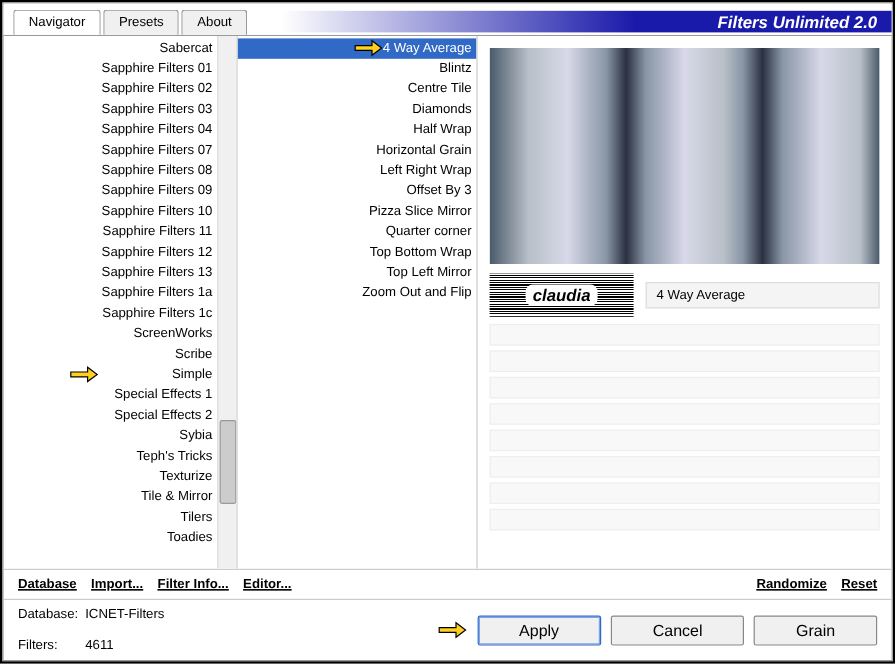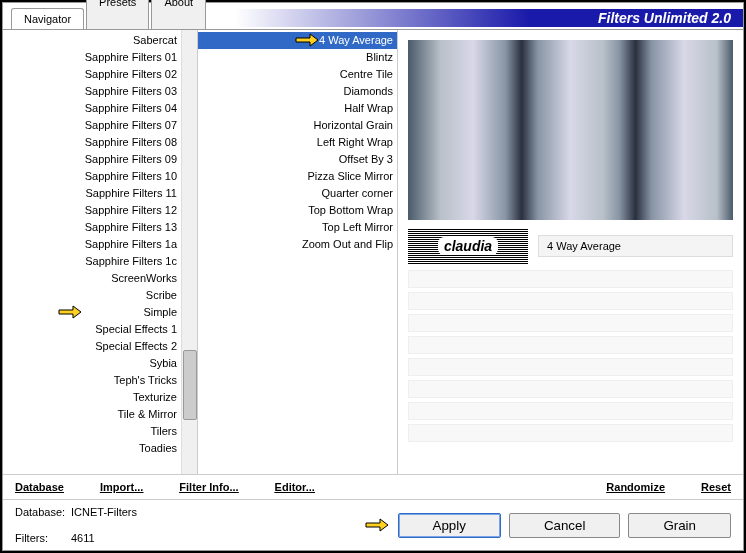--- a/index.html
+++ b/index.html
@@ -8,7 +8,7 @@
 .header { height: 26px; display: flex; align-items: flex-end; position: relative; background: #fff; }
 .tabs { display: flex; margin-left: 8px; }
 .tab { padding: 4px 12px; border: 1px solid #999; border-bottom: none; background: #f0f0f0; margin-right: 2px; border-radius: 3px 3px 0 0; cursor: pointer; }
-.tab.active { background: #fff; position: relative; z-index: 2; margin-top: 17px; }
+.tab.active { background: #fff; position: relative; z-index: 2; }
 .title-bar { flex: 1; height: 18px; background: linear-gradient(90deg, #fff 0%, #fff 5%, #1a1aaa 60%, #1a1aaa 100%); margin-bottom: 2px; display: flex; align-items: center; justify-content: flex-end; padding-right: 12px; }
 .title-text { font-weight: bold; font-style: italic; font-size: 14px; color: #fff; }
 .main { flex: 1; display: flex; border-top: 1px solid #999; overflow: hidden; }

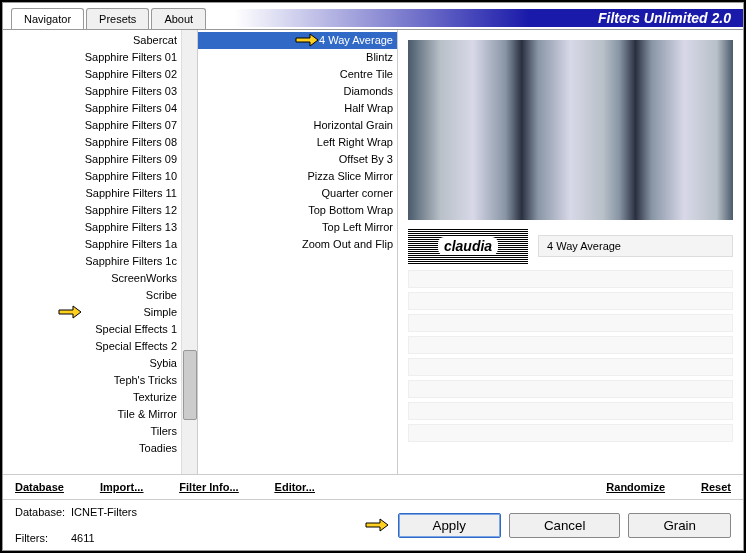--- a/index.html
+++ b/index.html
@@ -29,7 +29,7 @@
 .logo-inner { background: #fff; padding: 1px 6px; font-style: italic; font-weight: bold; font-size: 14px; border-radius: 6px; }
 .filter-name-row { flex: 1; background: #f4f4f4; border: 1px solid #ddd; padding: 4px 8px; }
 .blank-row { margin: 2px 10px; height: 18px; background: #f8f8f8; border: 1px solid #eee; }
-.toolbar { border-top: 1px solid #ccc; padding: 6px 12px; display: flex; gap: 36px; align-items: center; }
+.toolbar { border-top: 1px solid #ccc; padding: 6px 12px; display: flex; gap: 12px; align-items: center; }
 .toolbar-btn { text-decoration: underline; cursor: pointer; font-weight: normal; }
 .toolbar-btn b { text-decoration: underline; }
 .toolbar-spacer { flex: 1; }

